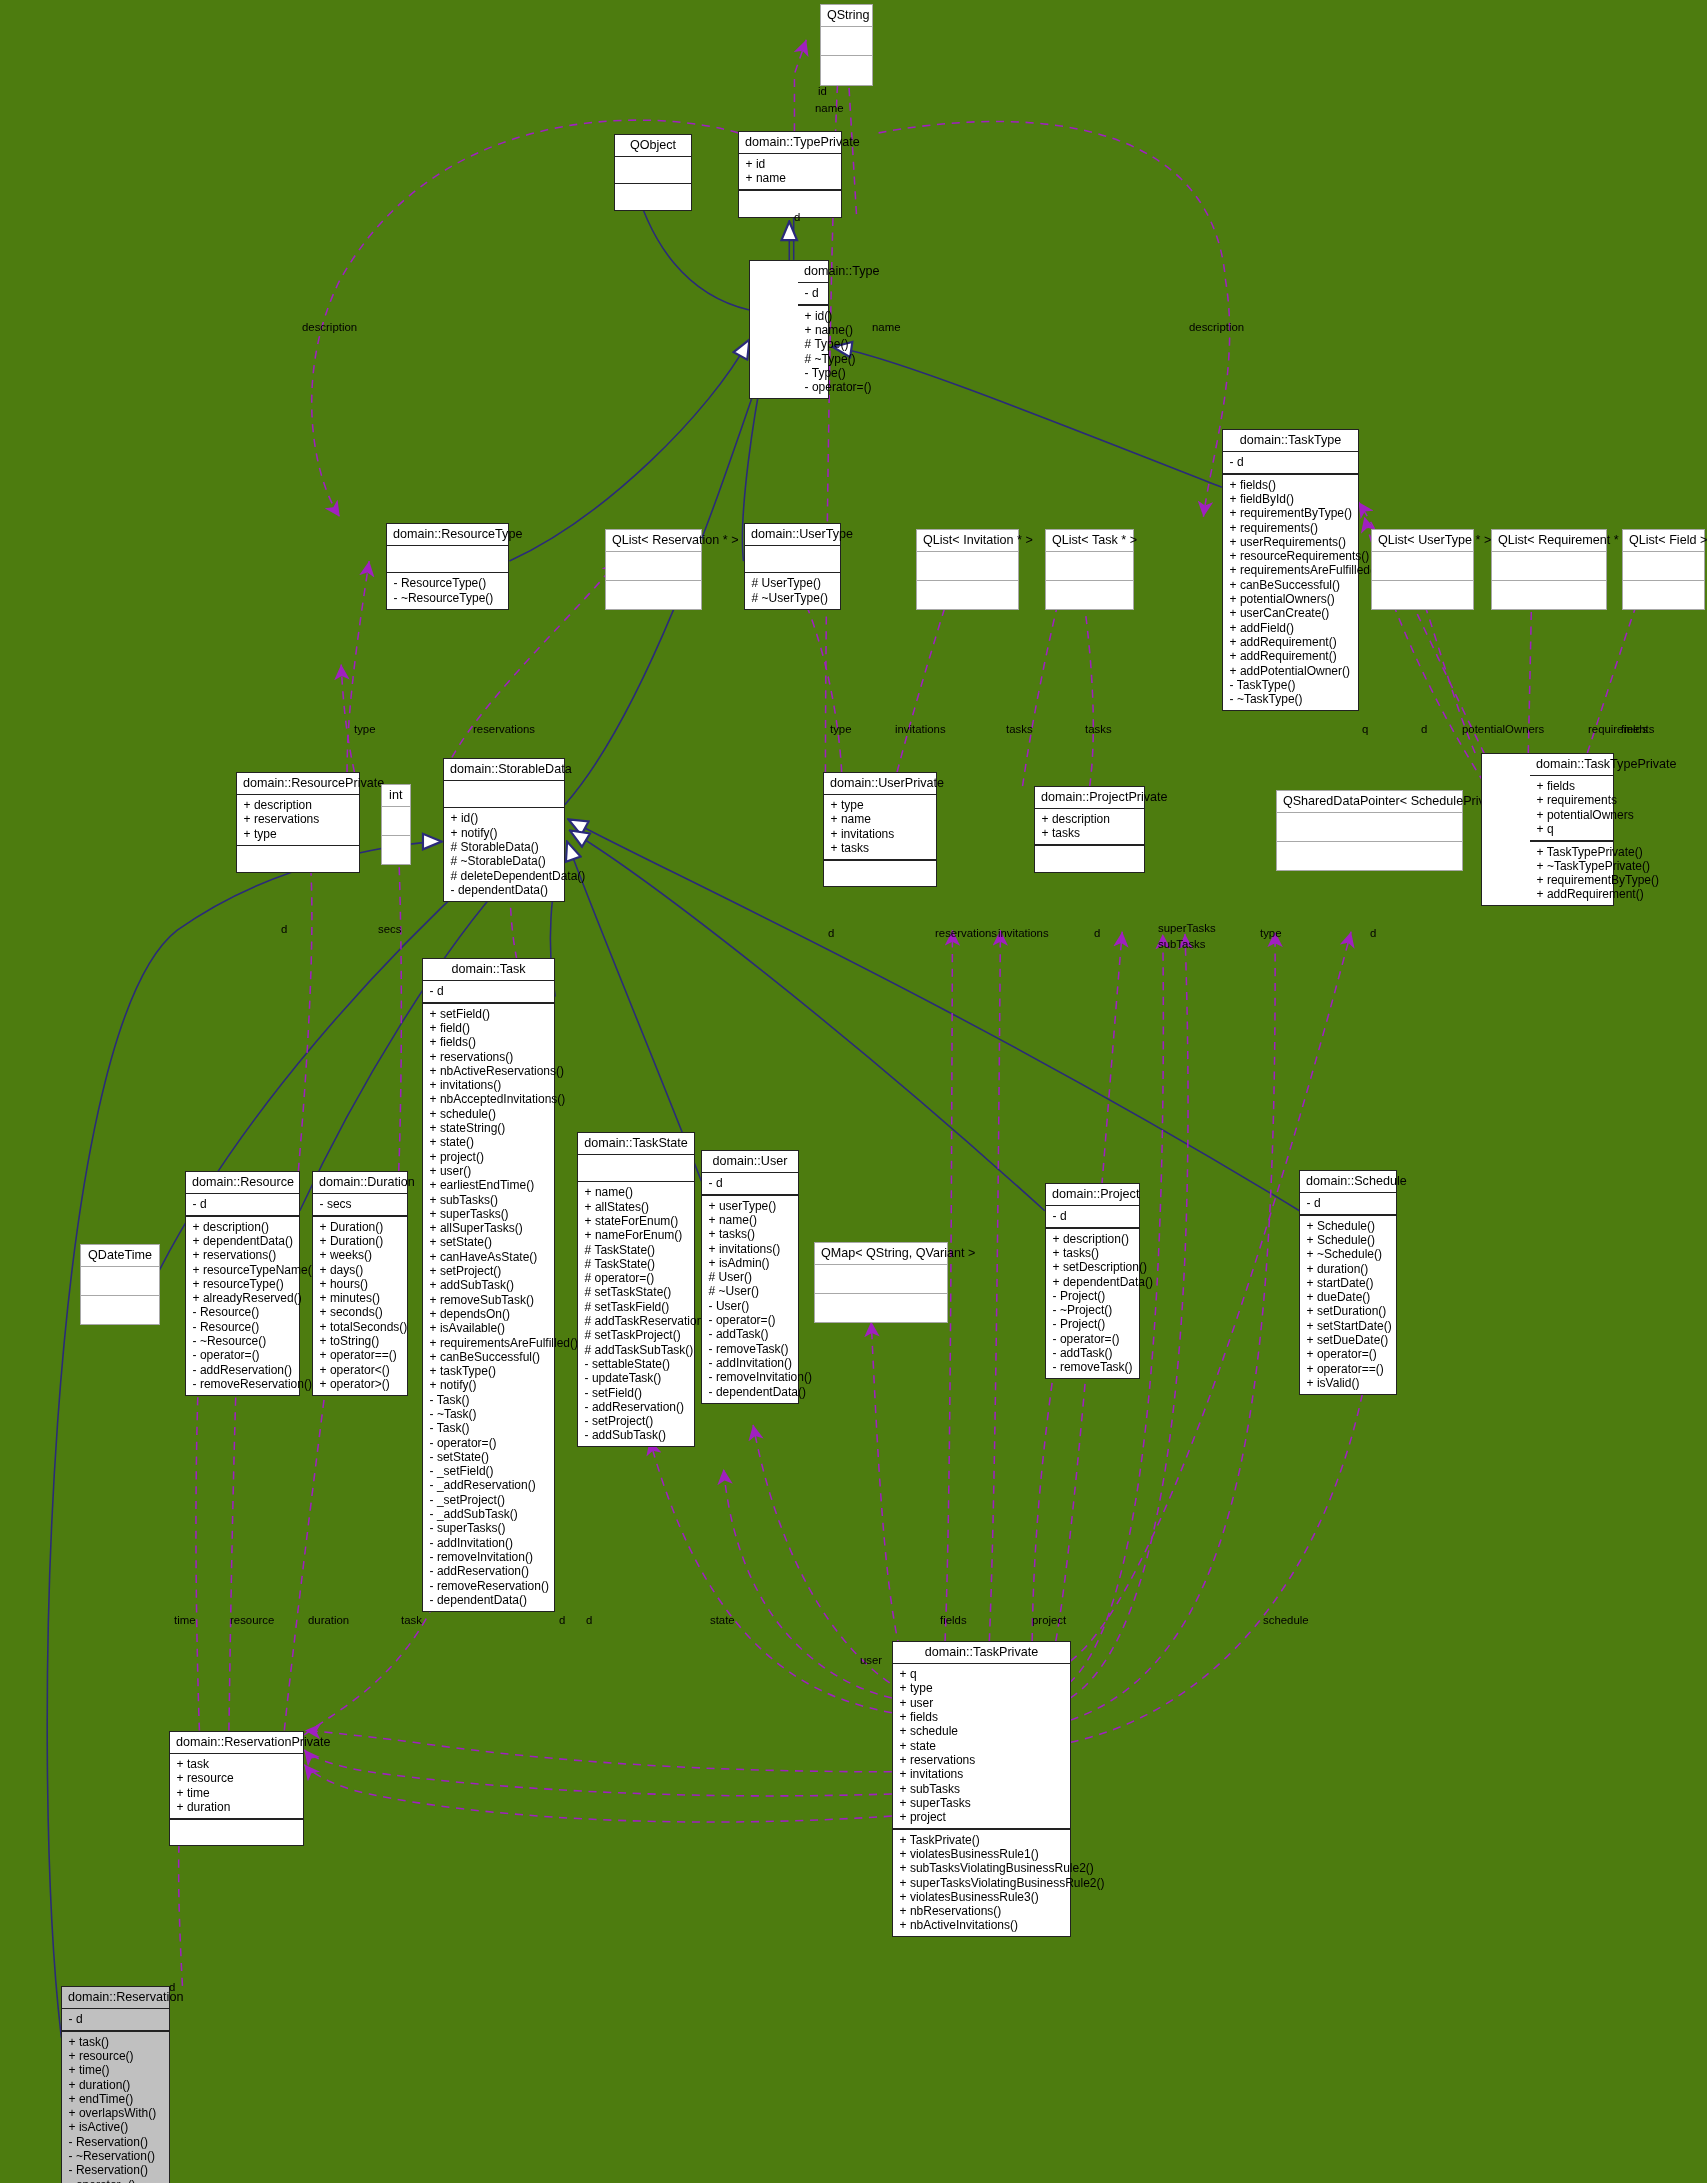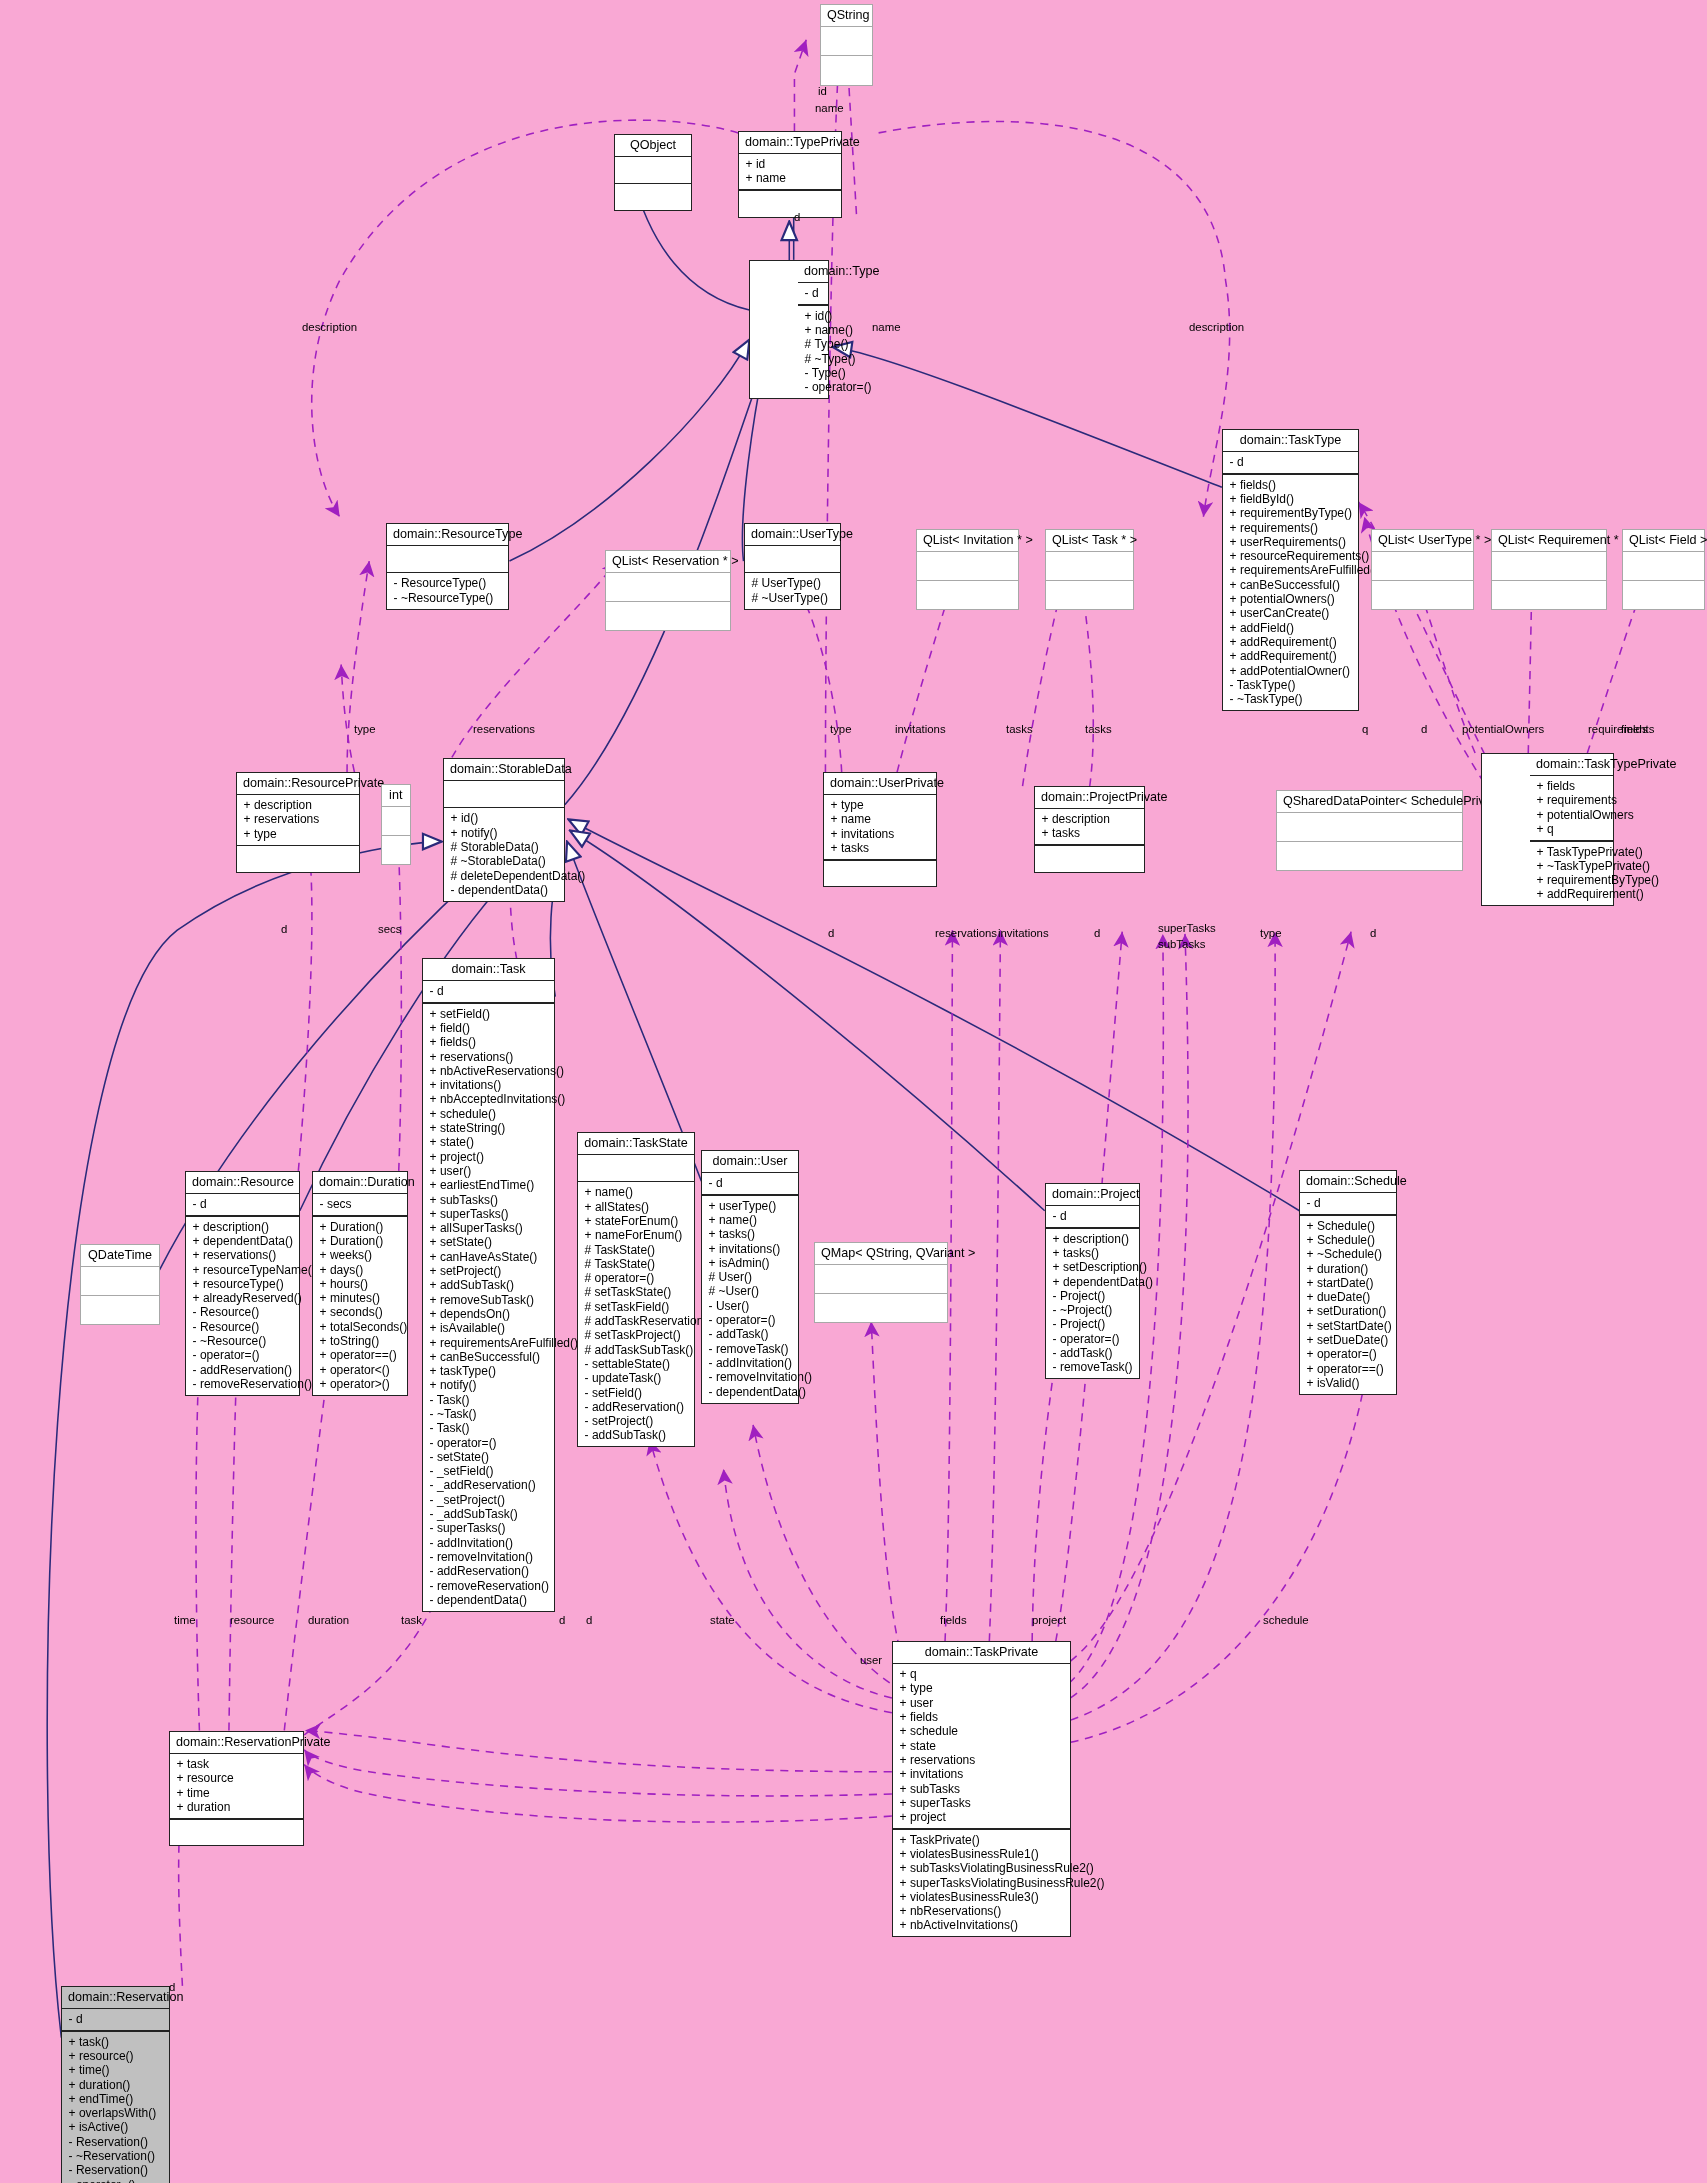--- a/index.html
+++ b/index.html
@@ -4,7 +4,7 @@
 <style>
   html,body{margin:0;padding:0;background:#ffffff;}
   body{font-family:"Liberation Sans","DejaVu Sans",sans-serif;}
-  #canvas{position:relative;width:1707px;height:2183px;background:#f9a8d4;overflow:hidden;}
+  #canvas{position:relative;width:1707px;height:2183px;background:#4d7c0f;overflow:hidden;}
   svg#edges{position:absolute;left:0;top:0;width:1707px;height:2183px;pointer-events:none;}
 
   .uml{position:absolute;box-sizing:border-box;background:#ffffff;border:1.5px solid #222222;}

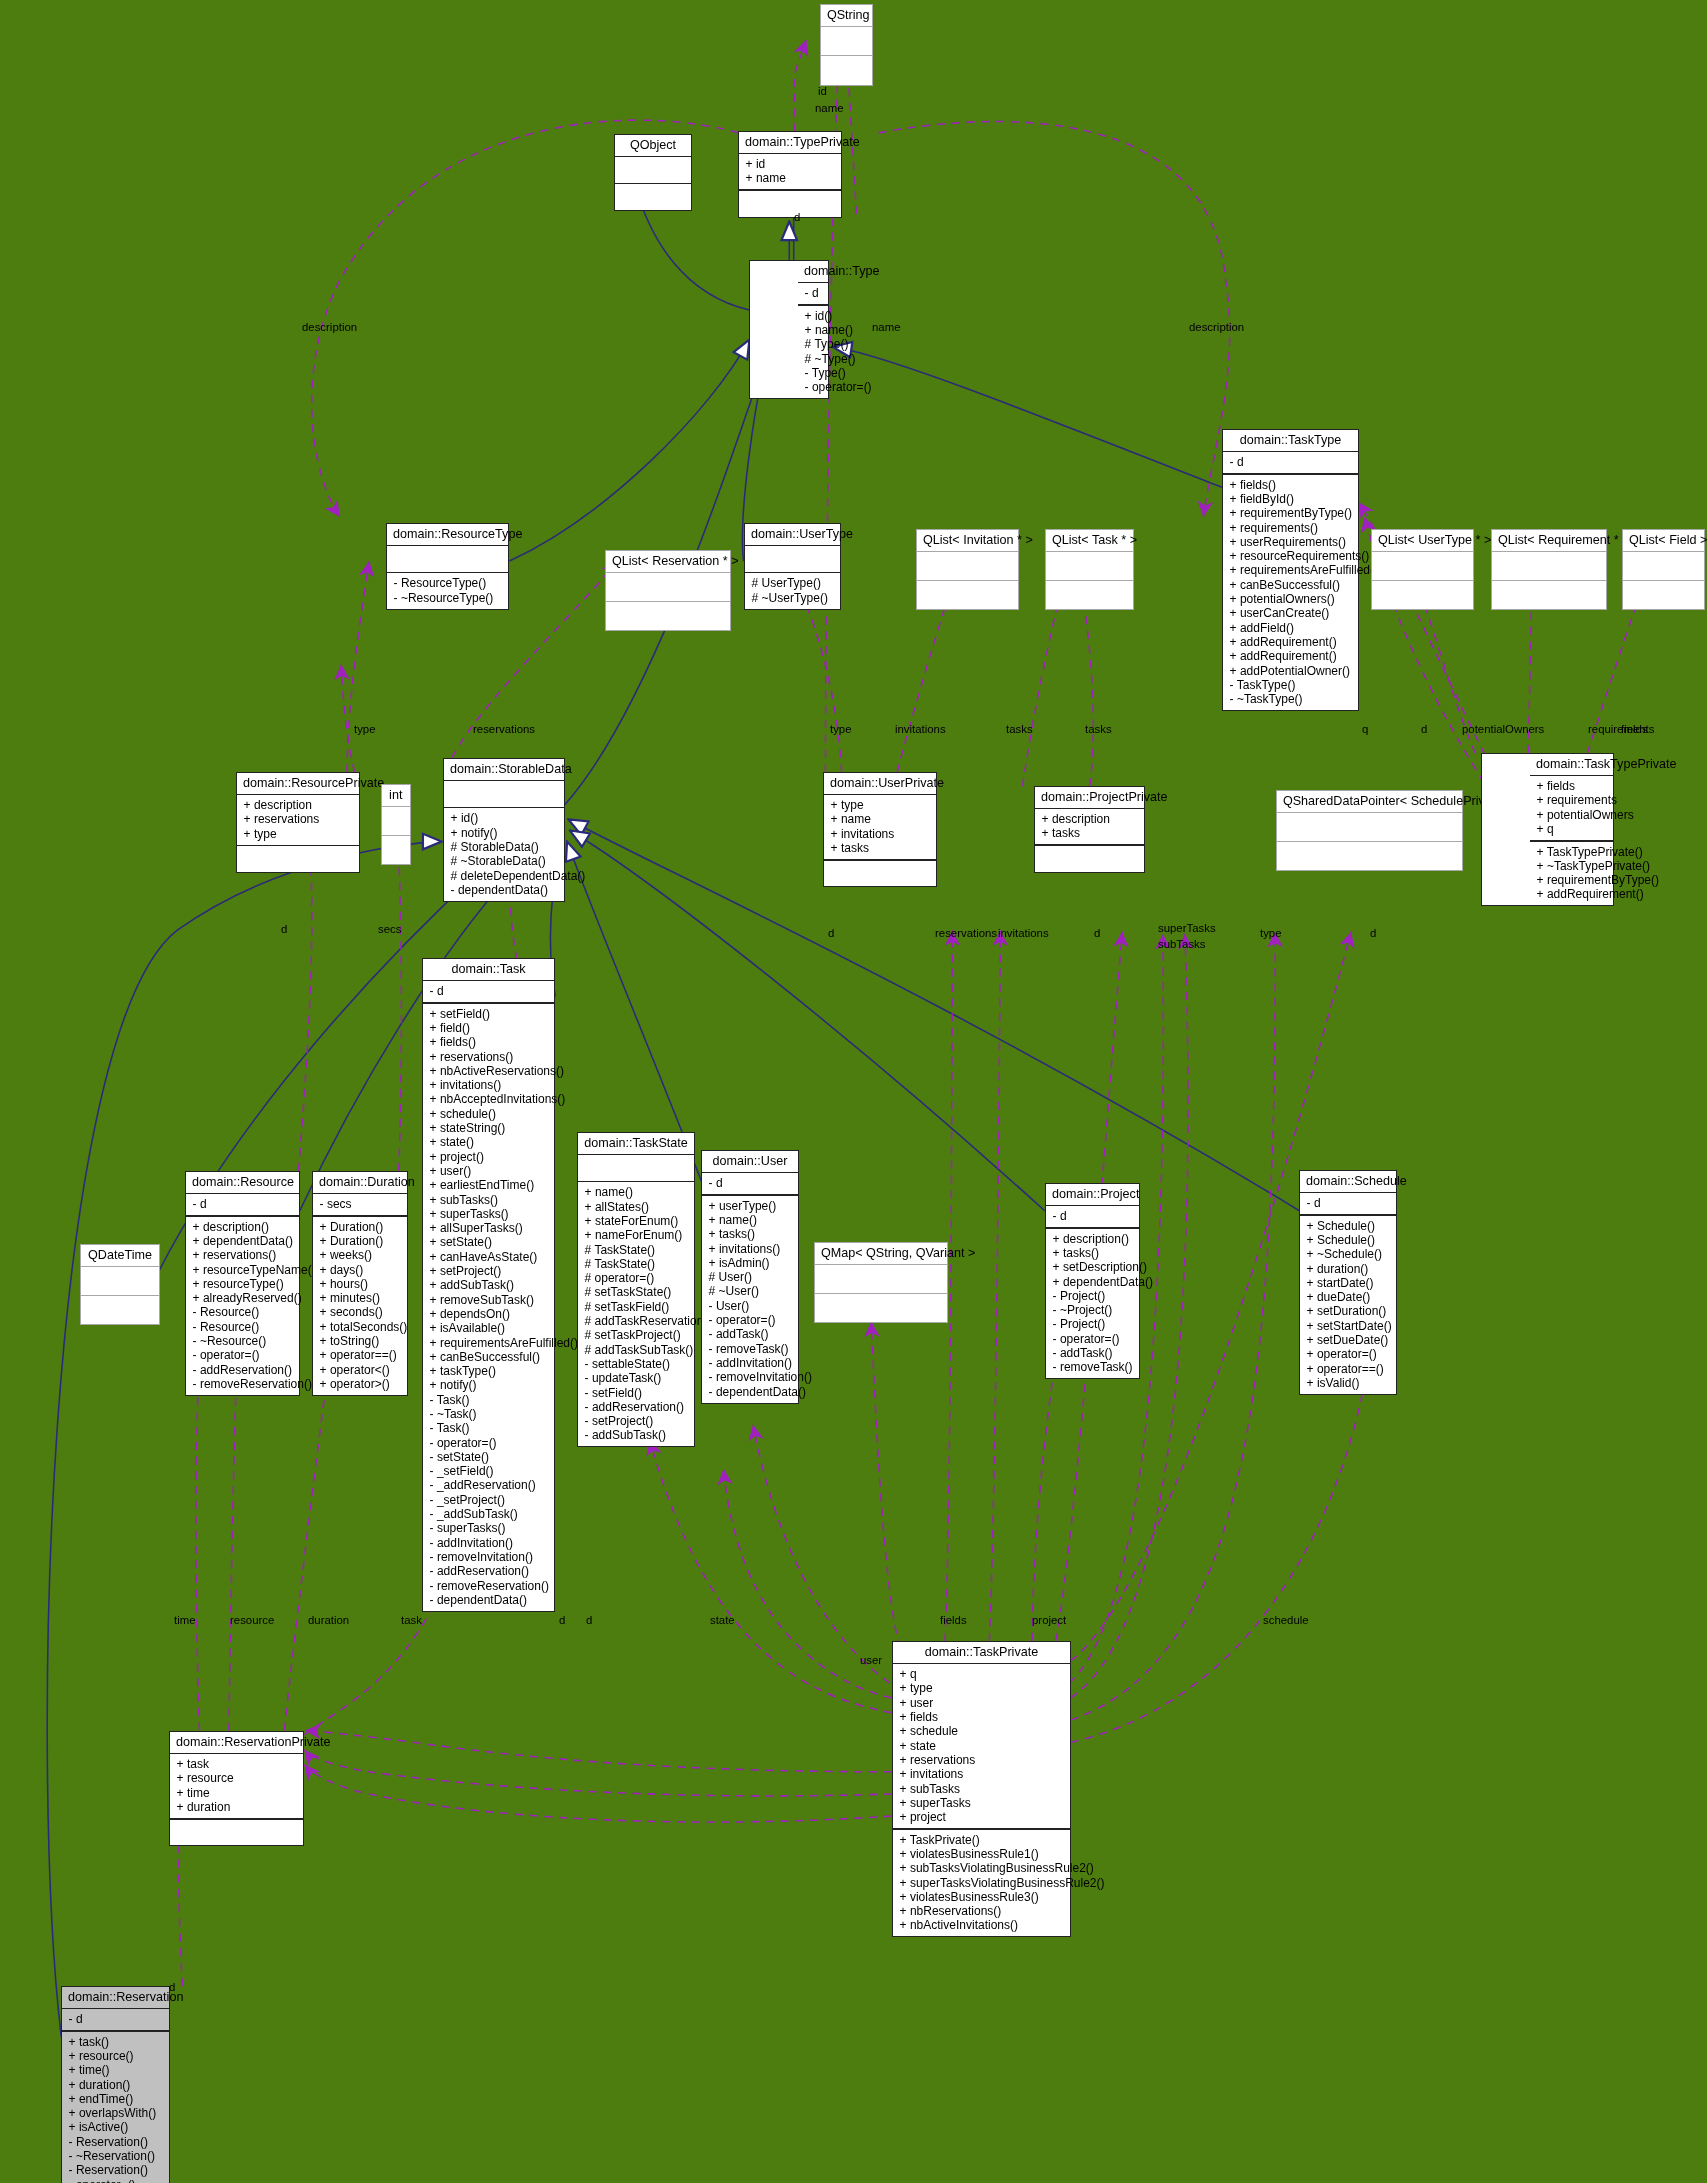--- a/index.html
+++ b/index.html
@@ -180,7 +180,7 @@
         <div class="row">- ~ResourceType()</div>
       </div>
     </div>
-    <div class="uml tmpl" style="left: 605px; top: 529px; width: 126px; margin-top: 21px;">
+    <div class="uml tmpl" style="left: 605px; top: 529px; width: 97px;">
       <div class="hdr">QList&lt; Reservation * &gt;</div>
       <div class="sep"></div>
       <div class="sec empty"></div>

